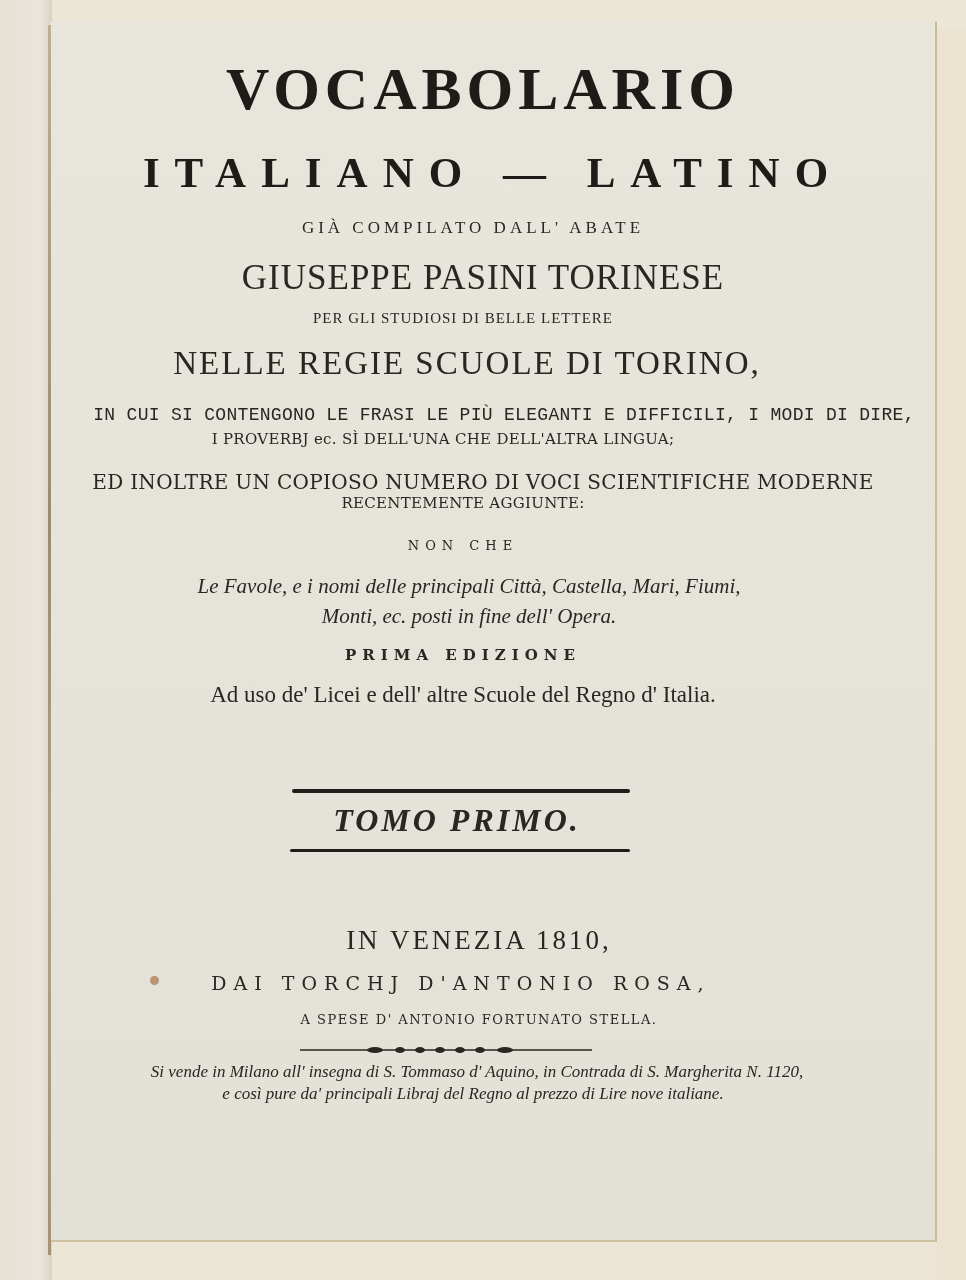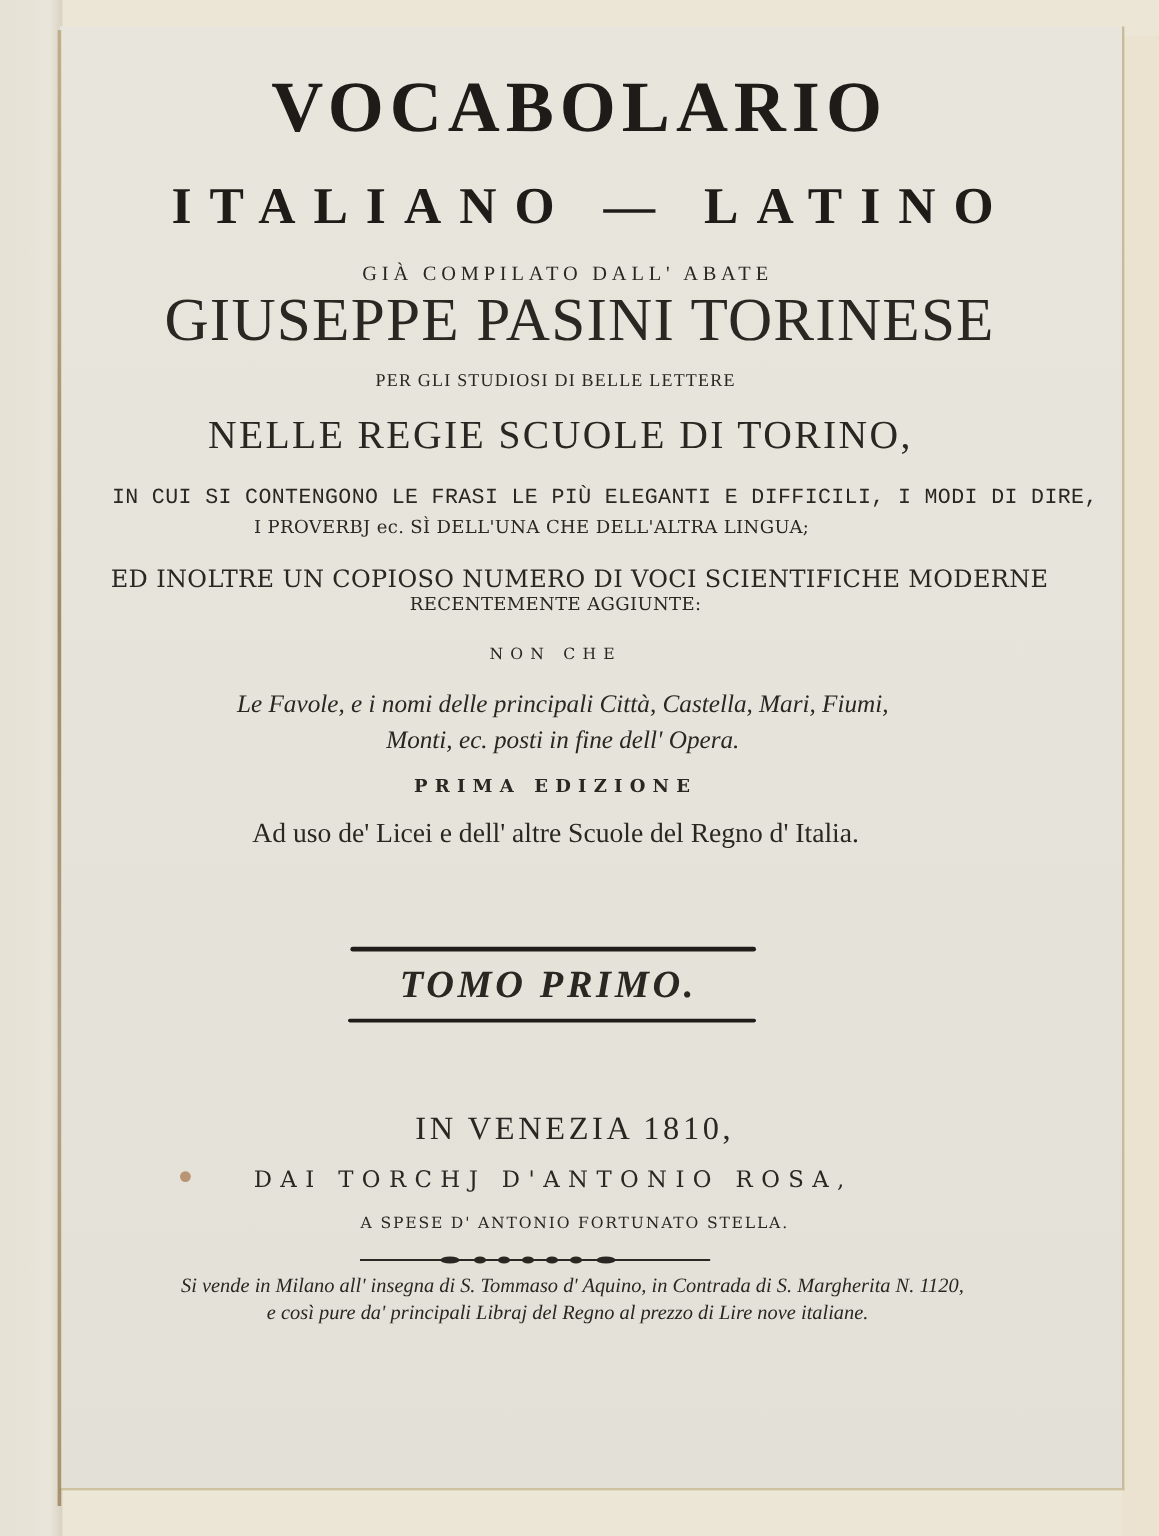--- a/index.html
+++ b/index.html
@@ -32,7 +32,7 @@
   .t1 { top:55px; font-size:60px; letter-spacing:5px; font-weight:bold; color:#1e1b18; }
   .t2 { top:148px; font-size:43px; letter-spacing:15px; font-weight:bold; color:#1e1b18; left:10px; }
   .t3 { top:218px; font-size:17px; letter-spacing:4px; font-variant:small-caps; left:-10px; }
-  .t4 { top:238px; font-size:51px; letter-spacing:1px; left:0; }
+  .t4 { top:258px; font-size:35px; letter-spacing:1px; left:0; }
   .t5 { top:310px; font-size:15px; letter-spacing:1px; font-variant:small-caps; left:-20px; }
   .t6 { top:345px; font-size:33px; letter-spacing:2px; left:-16px; }
   .t7 { top:405px; font-size:18px; letter-spacing:.3px; font-family:Liberation Mono, monospace;margin-left:21px; }

